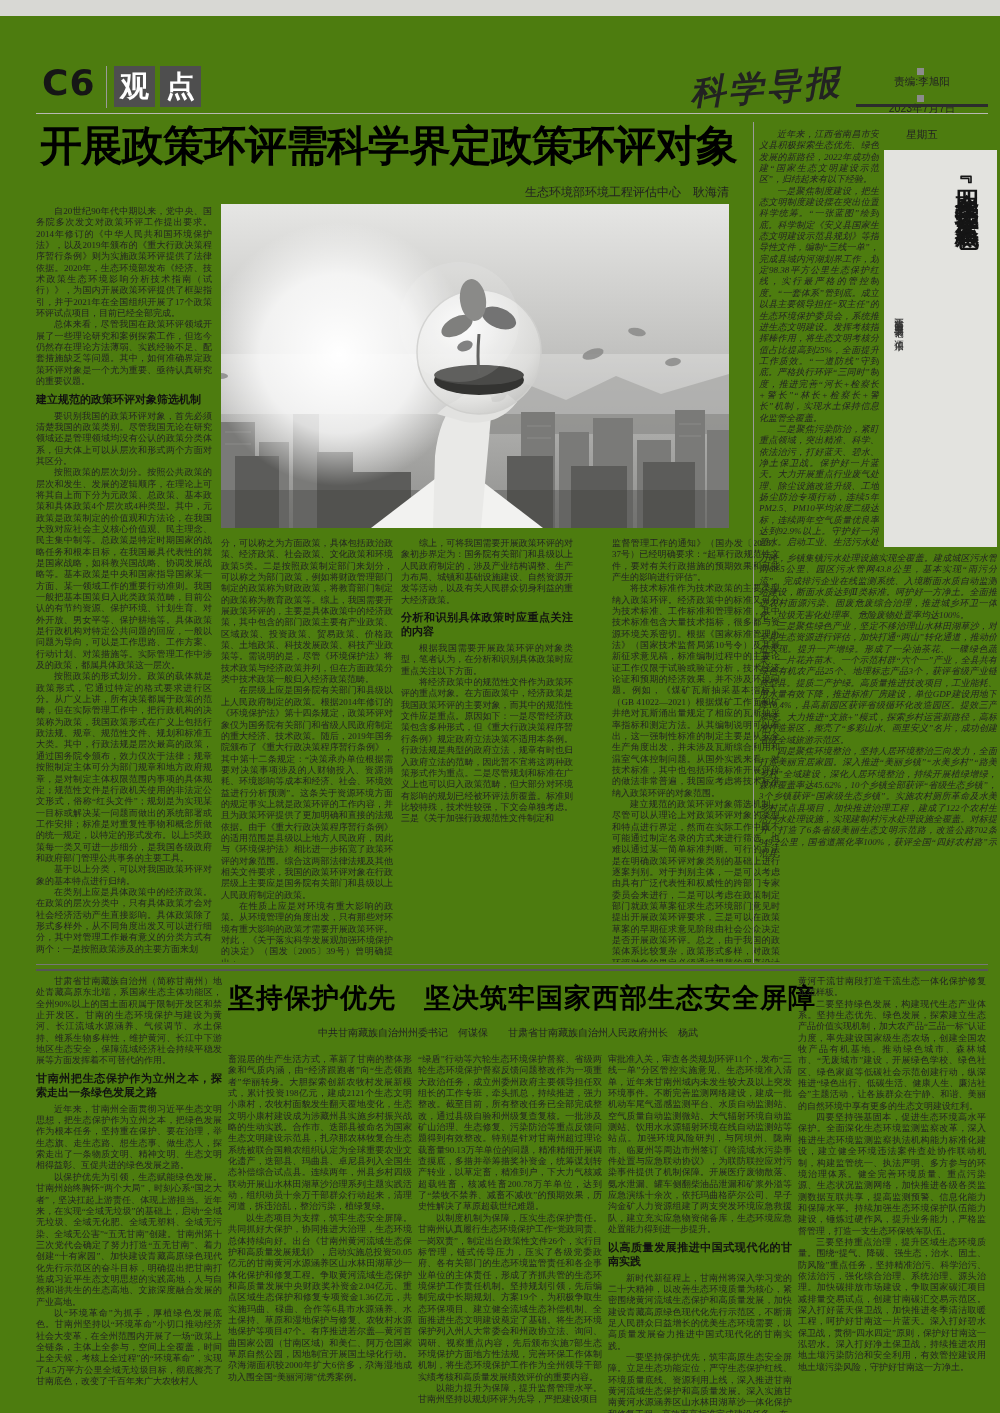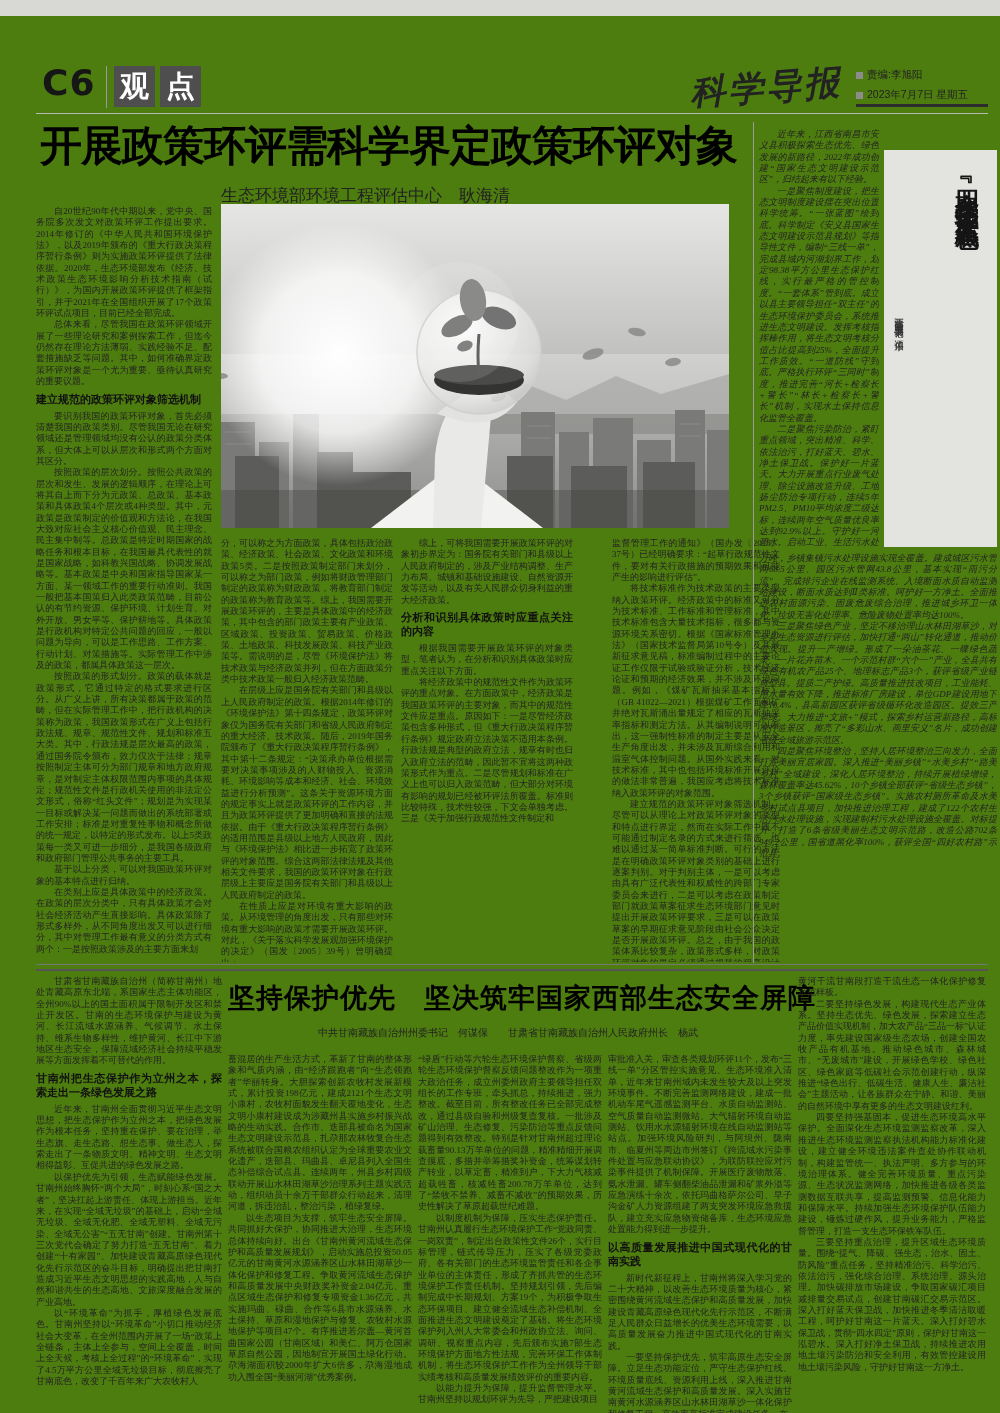--- a/index.html
+++ b/index.html
@@ -13,7 +13,7 @@
   .sectionbox .sq{width:41px;height:41px;background:#4e4e4e;color:#fff;display:flex;align-items:center;justify-content:center;font-family:"DejaVu Sans","Liberation Sans",sans-serif;font-size:29px;font-weight:700;}
   .masthead{position:absolute;left:690px;top:48px;width:160px;font-size:35px;font-weight:700;font-style:italic;letter-spacing:3px;transform:rotate(-4deg);color:#222;white-space:nowrap;}
   .hdr-info{position:absolute;left:856px;top:52px;width:132px;font-family:"Liberation Sans","DejaVu Sans",sans-serif;font-size:10.5px;color:#222;}
-  .hdr-info .row{display:flex;align-items:center;margin-bottom:6px;}
+  .hdr-info .row{display:flex;align-items:center;margin-bottom:6px;flex-direction:column;}
   .hdr-info .bullet{display:inline-block;width:7px;height:7px;background:#8c8c8c;margin-right:4px;flex:none;}
   .hdr-underline{position:absolute;left:856px;top:88px;width:132px;height:3px;background:#2c2c2c;}
   .hdr-rule{position:absolute;left:36px;top:97px;width:952px;height:1px;background:#b8b8b4;}

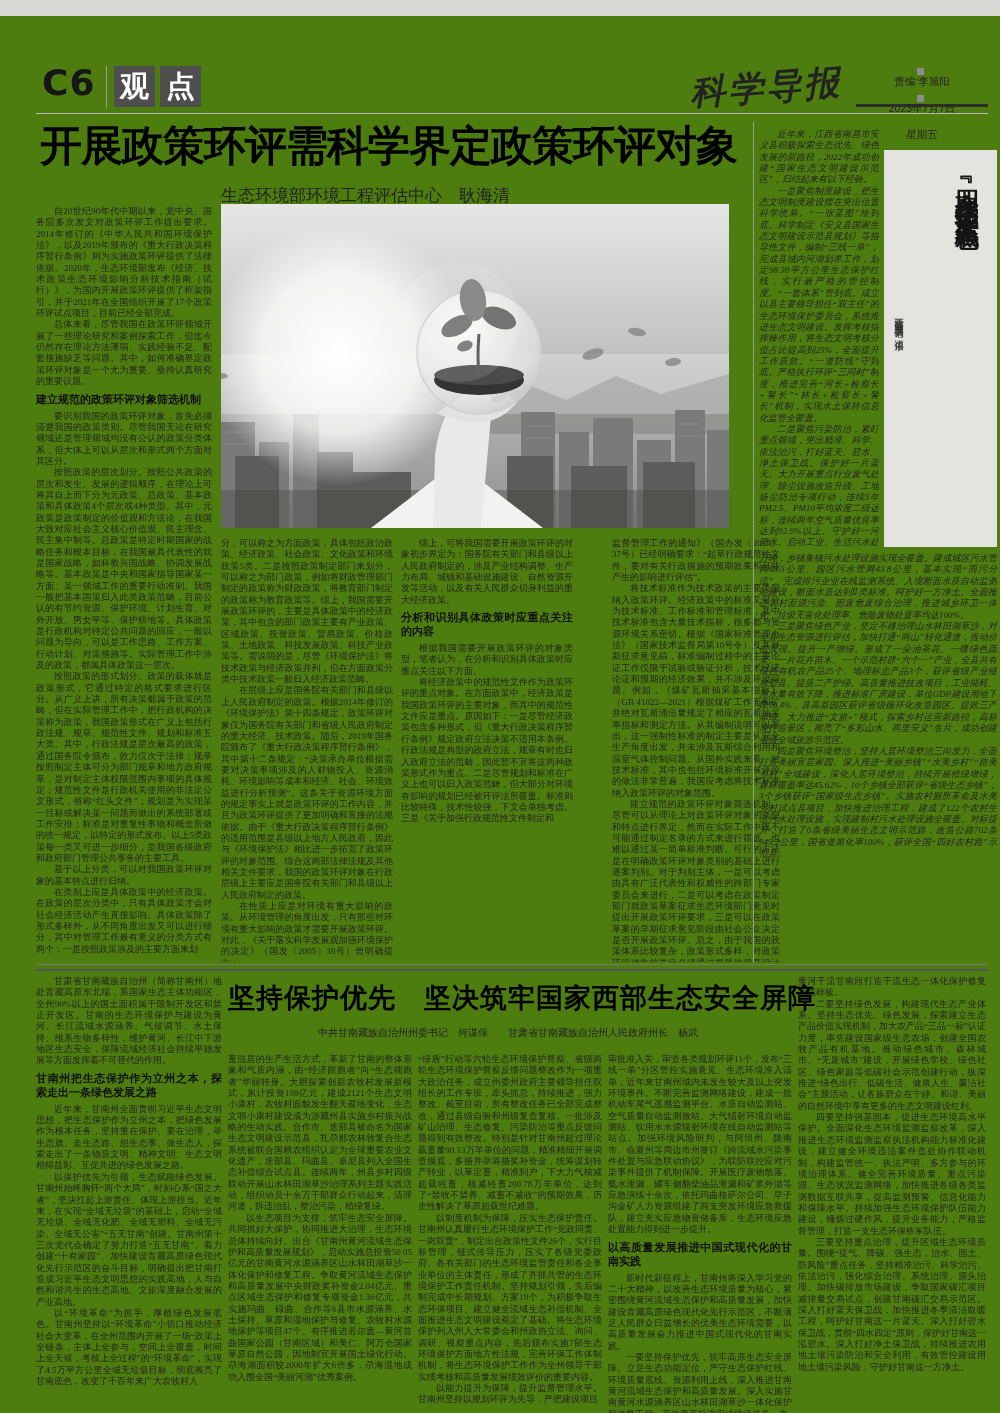--- a/index.html
+++ b/index.html
@@ -20,7 +20,7 @@
 
   
   .main-headline{position:absolute;left:40px;top:102px;width:712px;font-family:"DejaVu Sans","Liberation Sans",sans-serif;font-size:42px;font-weight:900;letter-spacing:-1px;color:#000;white-space:nowrap;}
-  .main-byline{position:absolute;left:221px;top:168px;width:508px;text-align:left;font-size:17px;color:#222;}
+  .main-byline{position:absolute;left:221px;top:168px;width:508px;text-align:right;font-size:12px;color:#222;}
   .photo{position:absolute;left:221px;top:188px;width:508px;height:324px;background:#b5b5b5;overflow:hidden;}
 
   .col{position:absolute;overflow:hidden;text-align:justify;text-justify:inter-character;font-size:9px;line-height:11.35px;color:#232323;}

